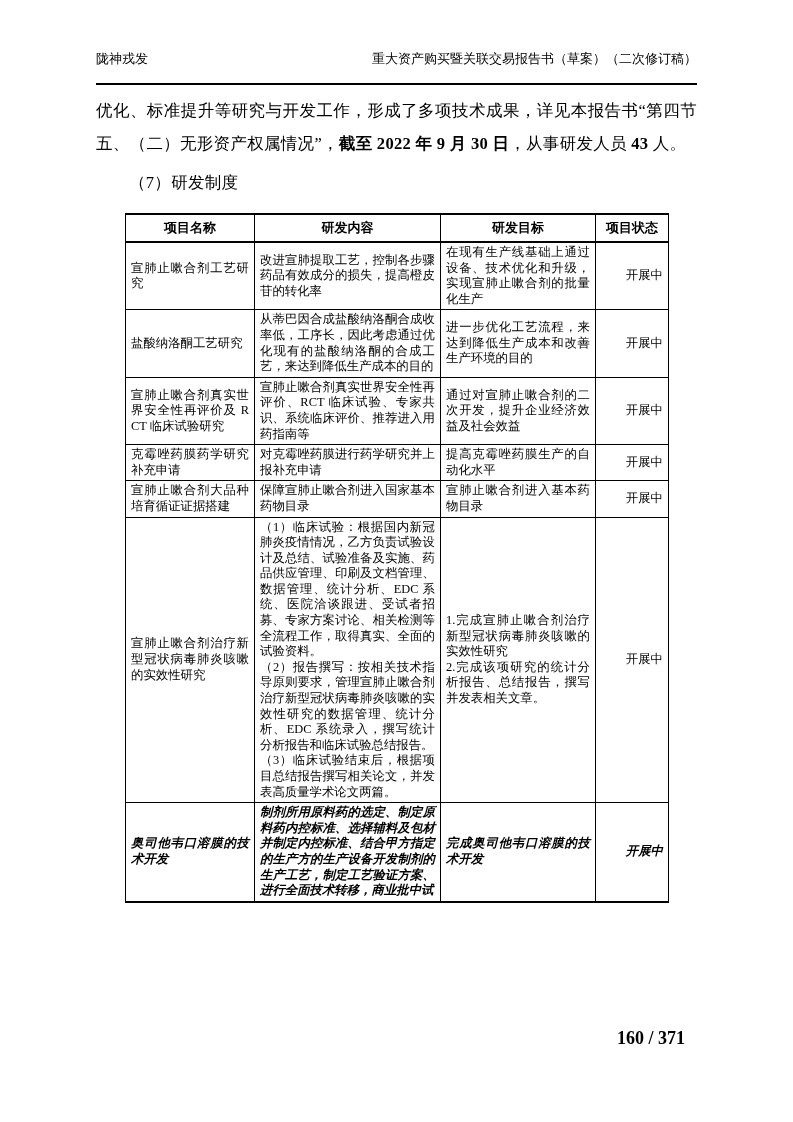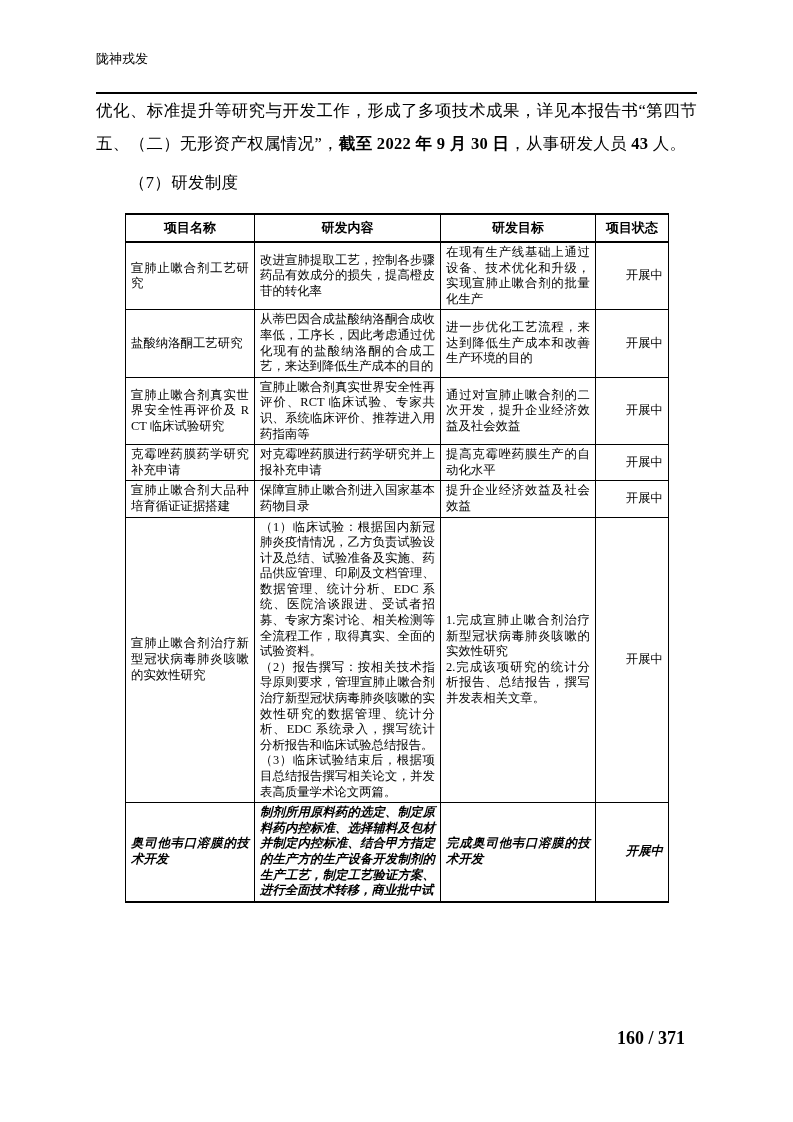--- a/index.html
+++ b/index.html
@@ -18,7 +18,7 @@
     display:flex; justify-content:space-between; align-items:flex-end;
     font-size:13px;
     border-bottom:2px solid #000;
-    padding-bottom:24px;
+    padding-bottom:15px;
   }
   .content {
     position:absolute;

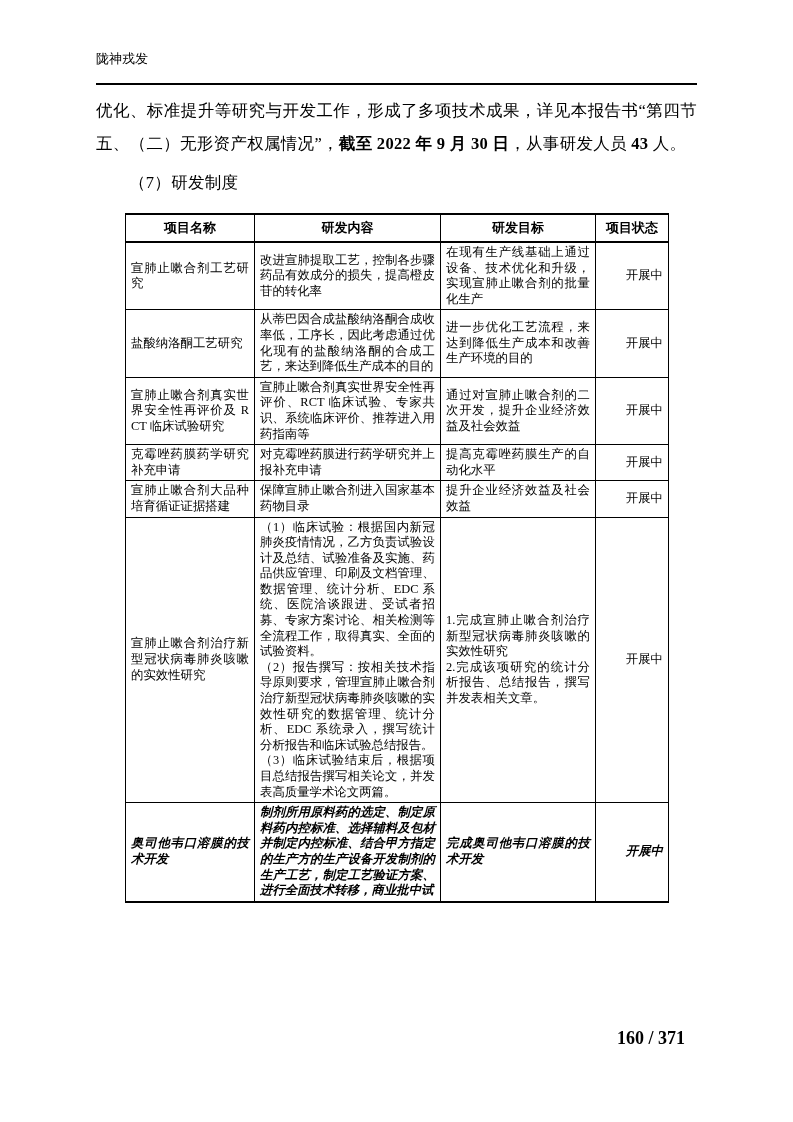--- a/index.html
+++ b/index.html
@@ -81,6 +81,7 @@
 
   <div class="header">
     <span>陇神戎发</span>
+    <span>重大资产购买暨关联交易报告书（草案）（二次修订稿）</span>
   </div>
 
   <div class="content">

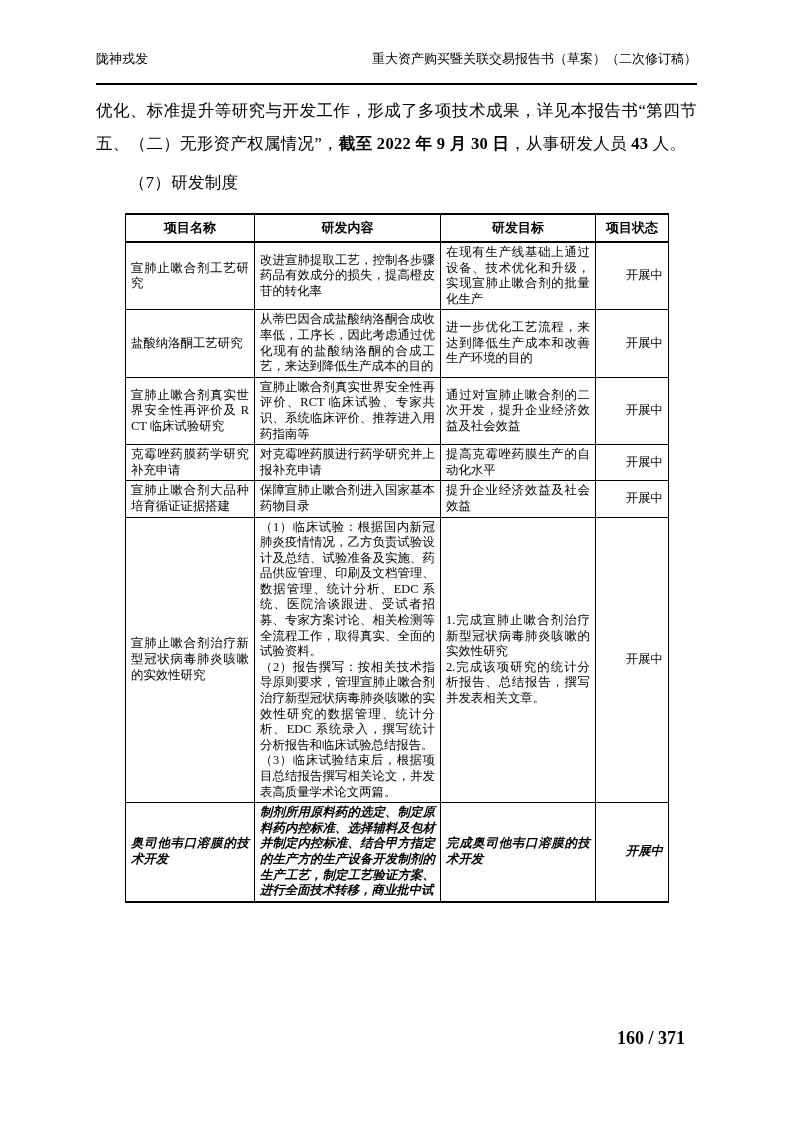--- a/index.html
+++ b/index.html
@@ -172,7 +172,7 @@
               <p>保障宣肺止嗽合剂进入国家基本药物目录</p>
             </td>
             <td>
-              <p>提升企业经济效益及社会效益</p>
+              <p>宣肺止嗽合剂进入基本药物目录</p>
             </td>
             <td class="status">
               <p>开展中</p>

